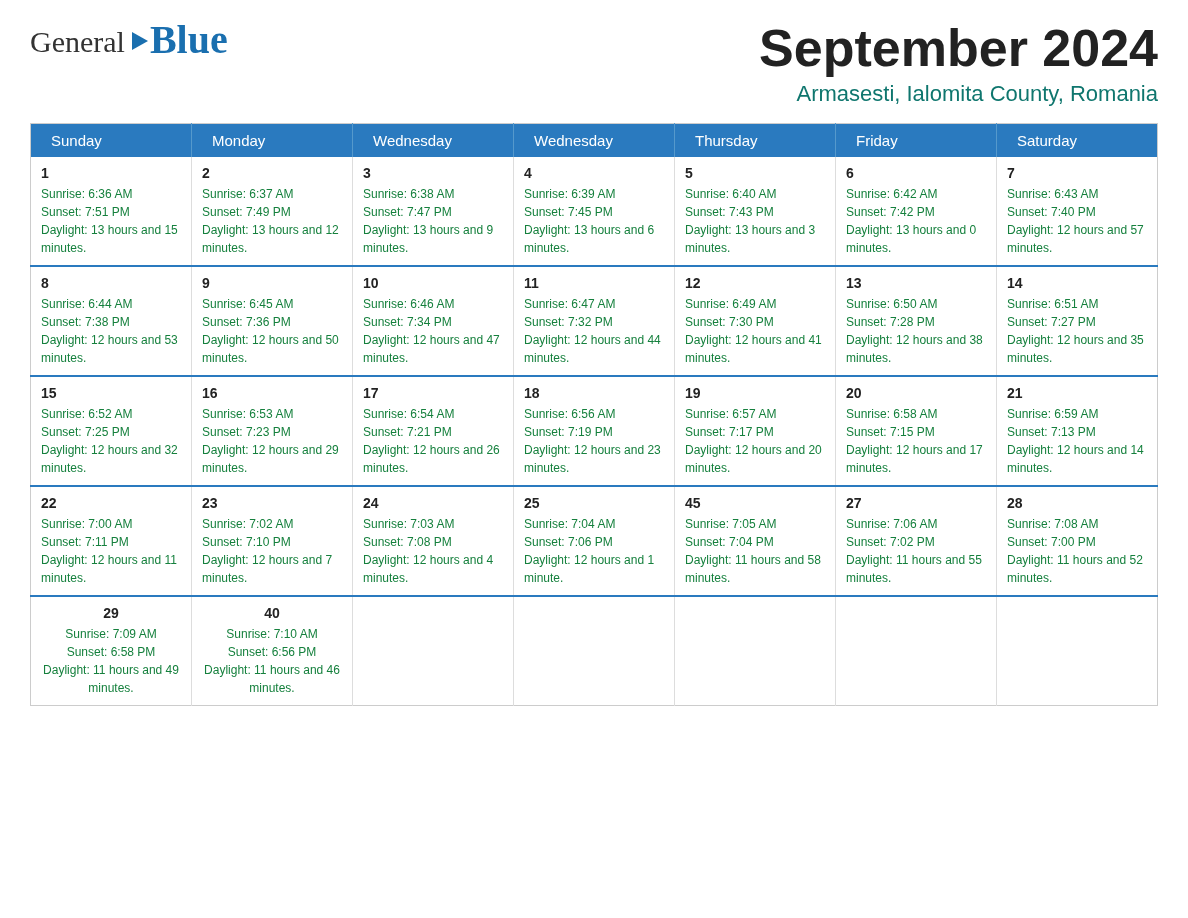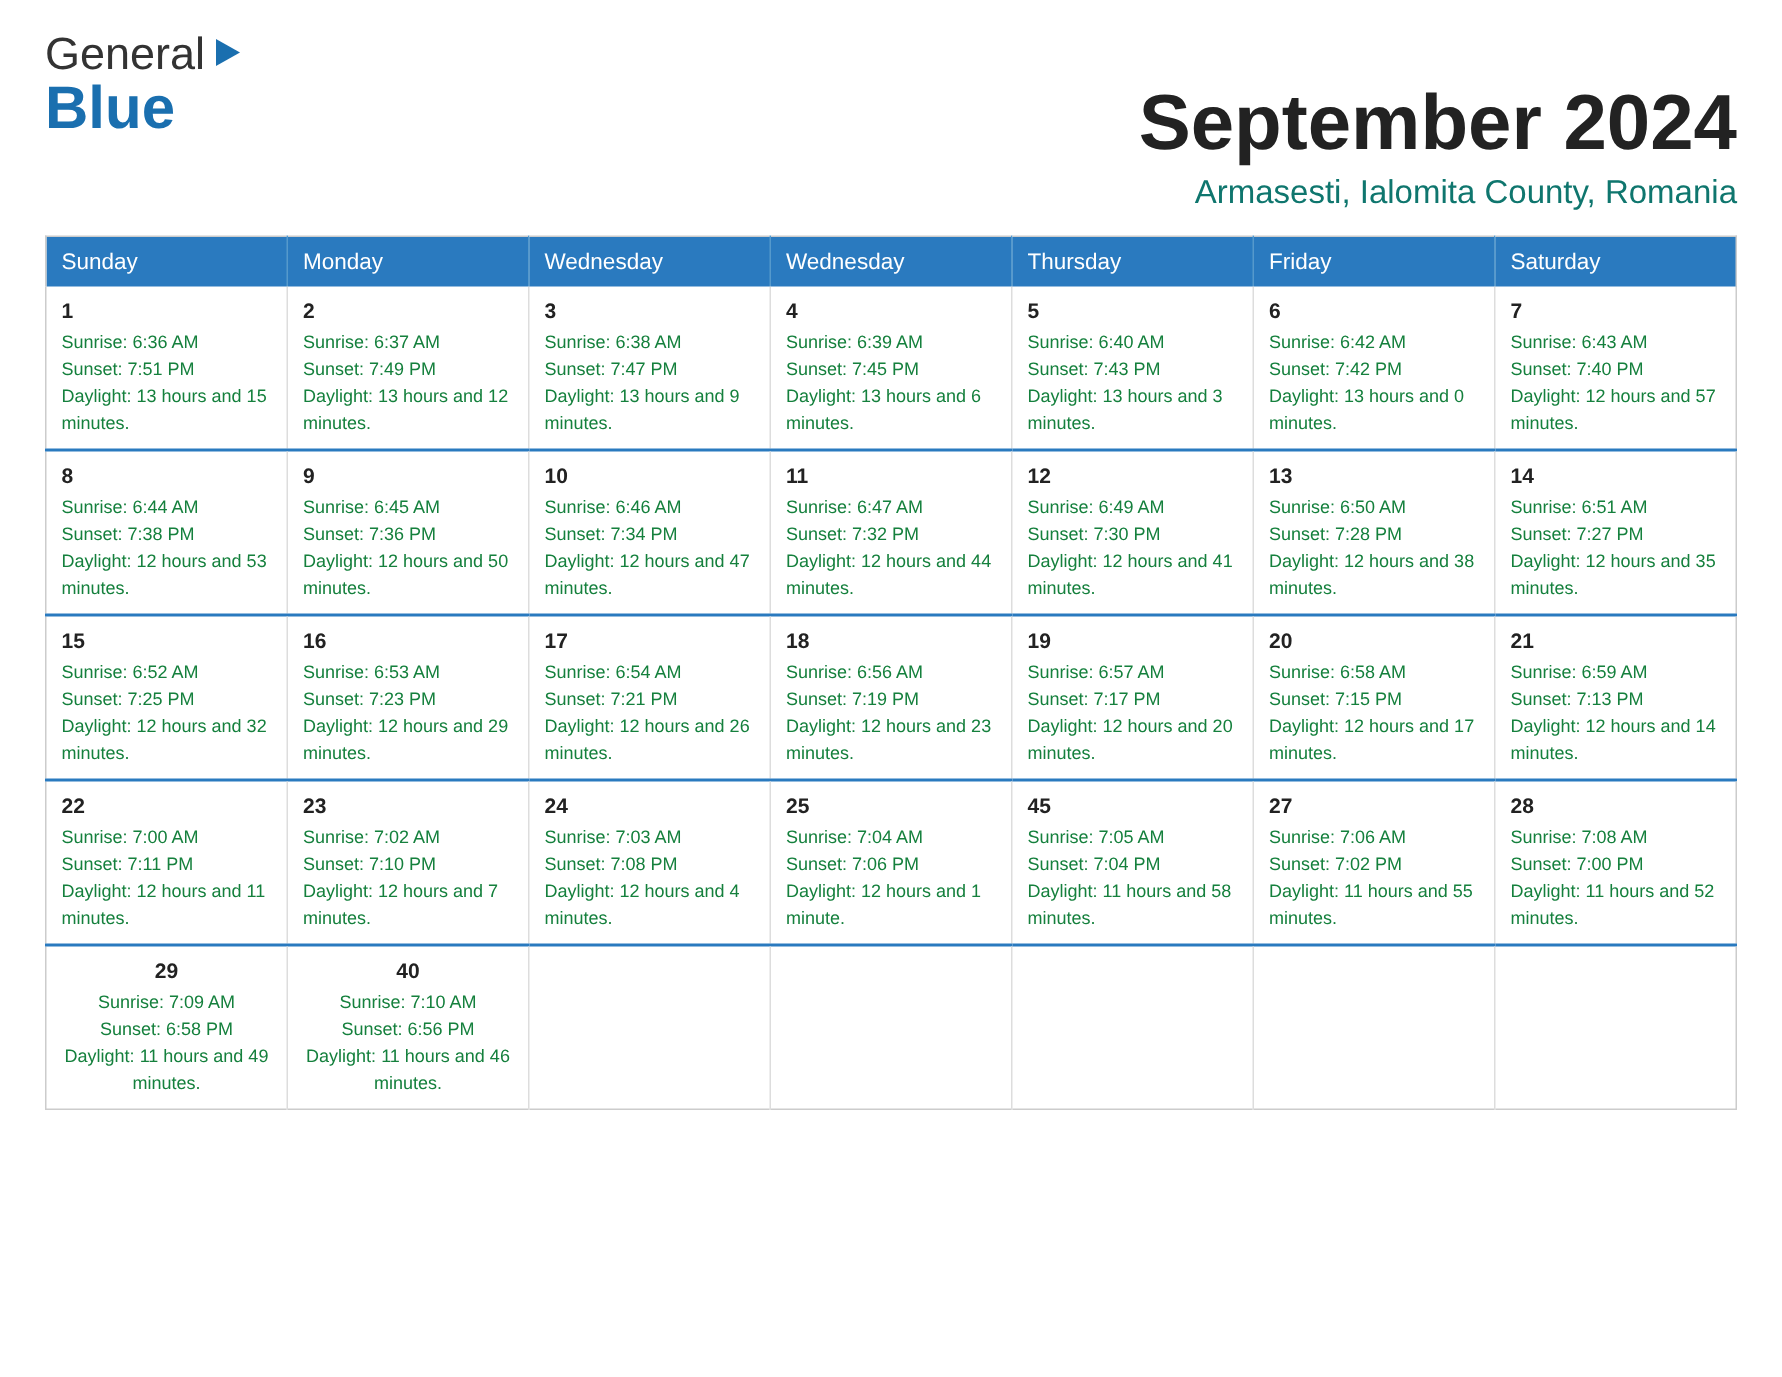--- a/index.html
+++ b/index.html
@@ -81,7 +81,8 @@
     }
     .logo-wrapper {
       display: flex;
-      flex-direction: column;
+      flex-direction: row;
+      font-family: Liberation Serif, serif;
     }
     .logo-line1 {
       display: flex;

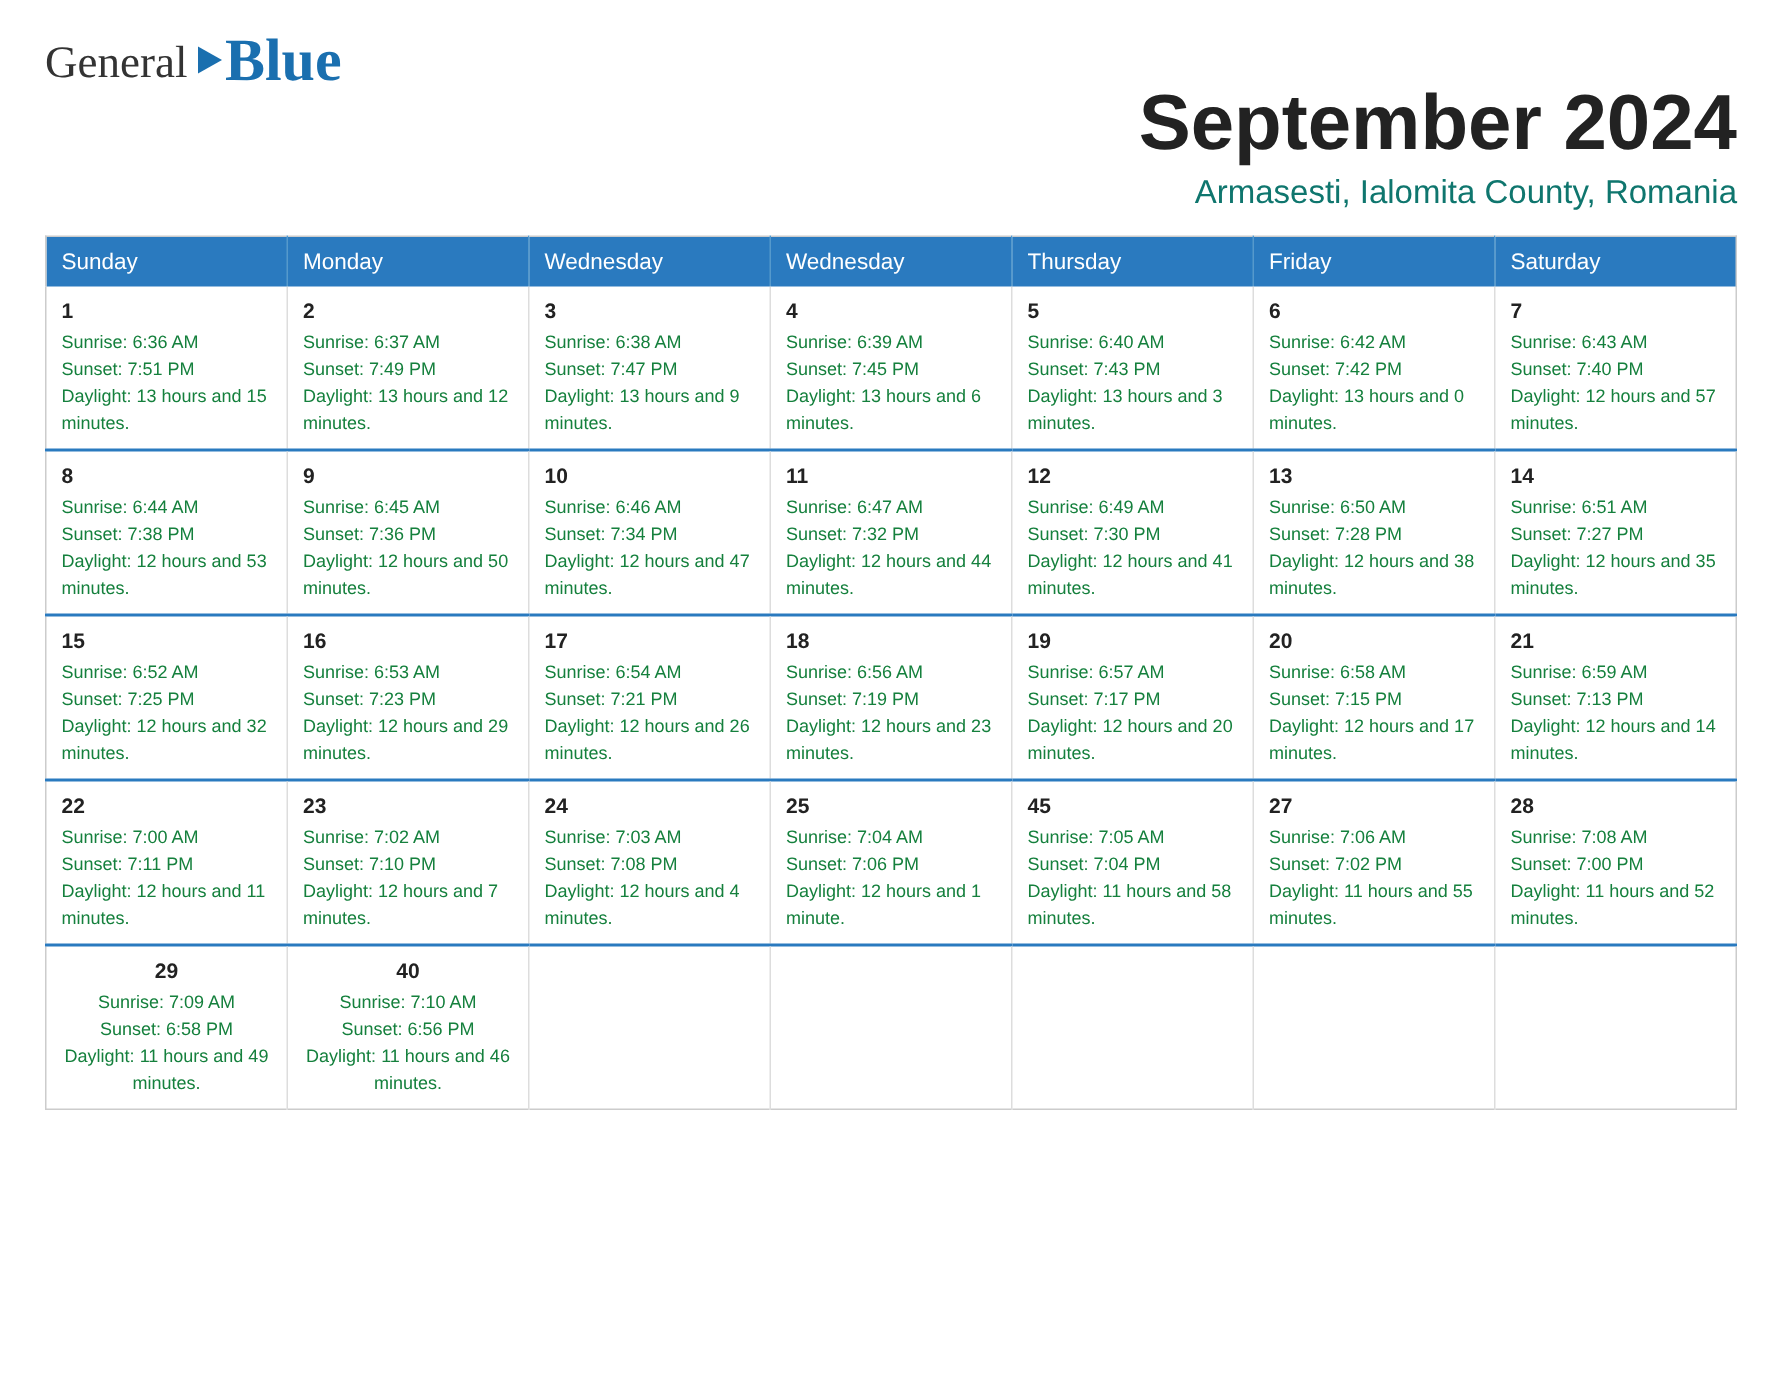--- a/index.html
+++ b/index.html
@@ -24,7 +24,6 @@
       font-weight: bold;
       color: #222;
       line-height: 1.1;
-      margin-top: 34px;
     }
     .location-title {
       font-size: 22px;

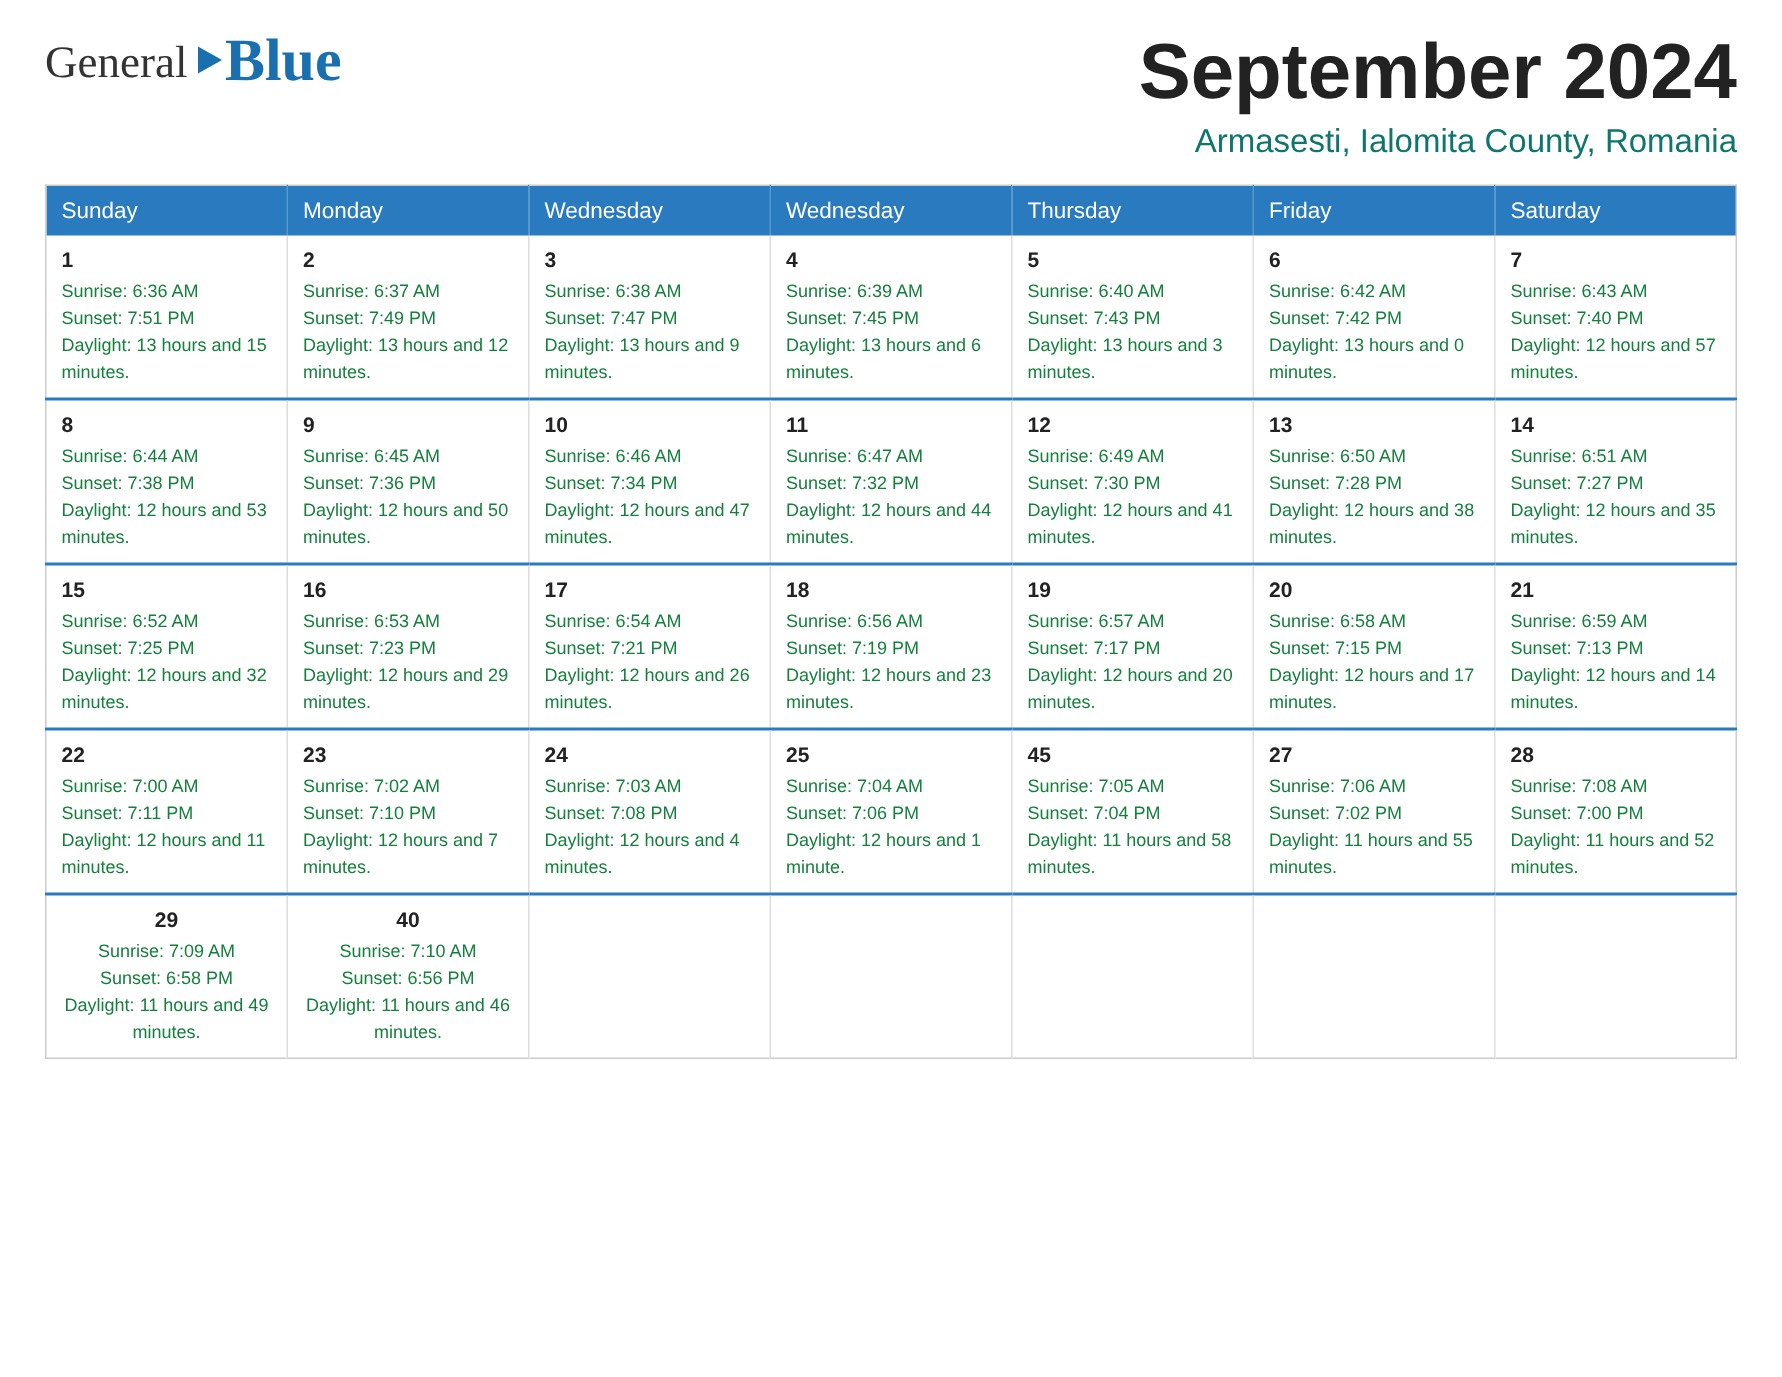--- a/index.html
+++ b/index.html
@@ -40,7 +40,7 @@
       color: #fff;
       font-size: 15px;
       font-weight: normal;
-      padding: 8px 10px;
+      padding: 8px 20px;
       text-align: left;
       border-right: 1px solid #5599cc;
     }

